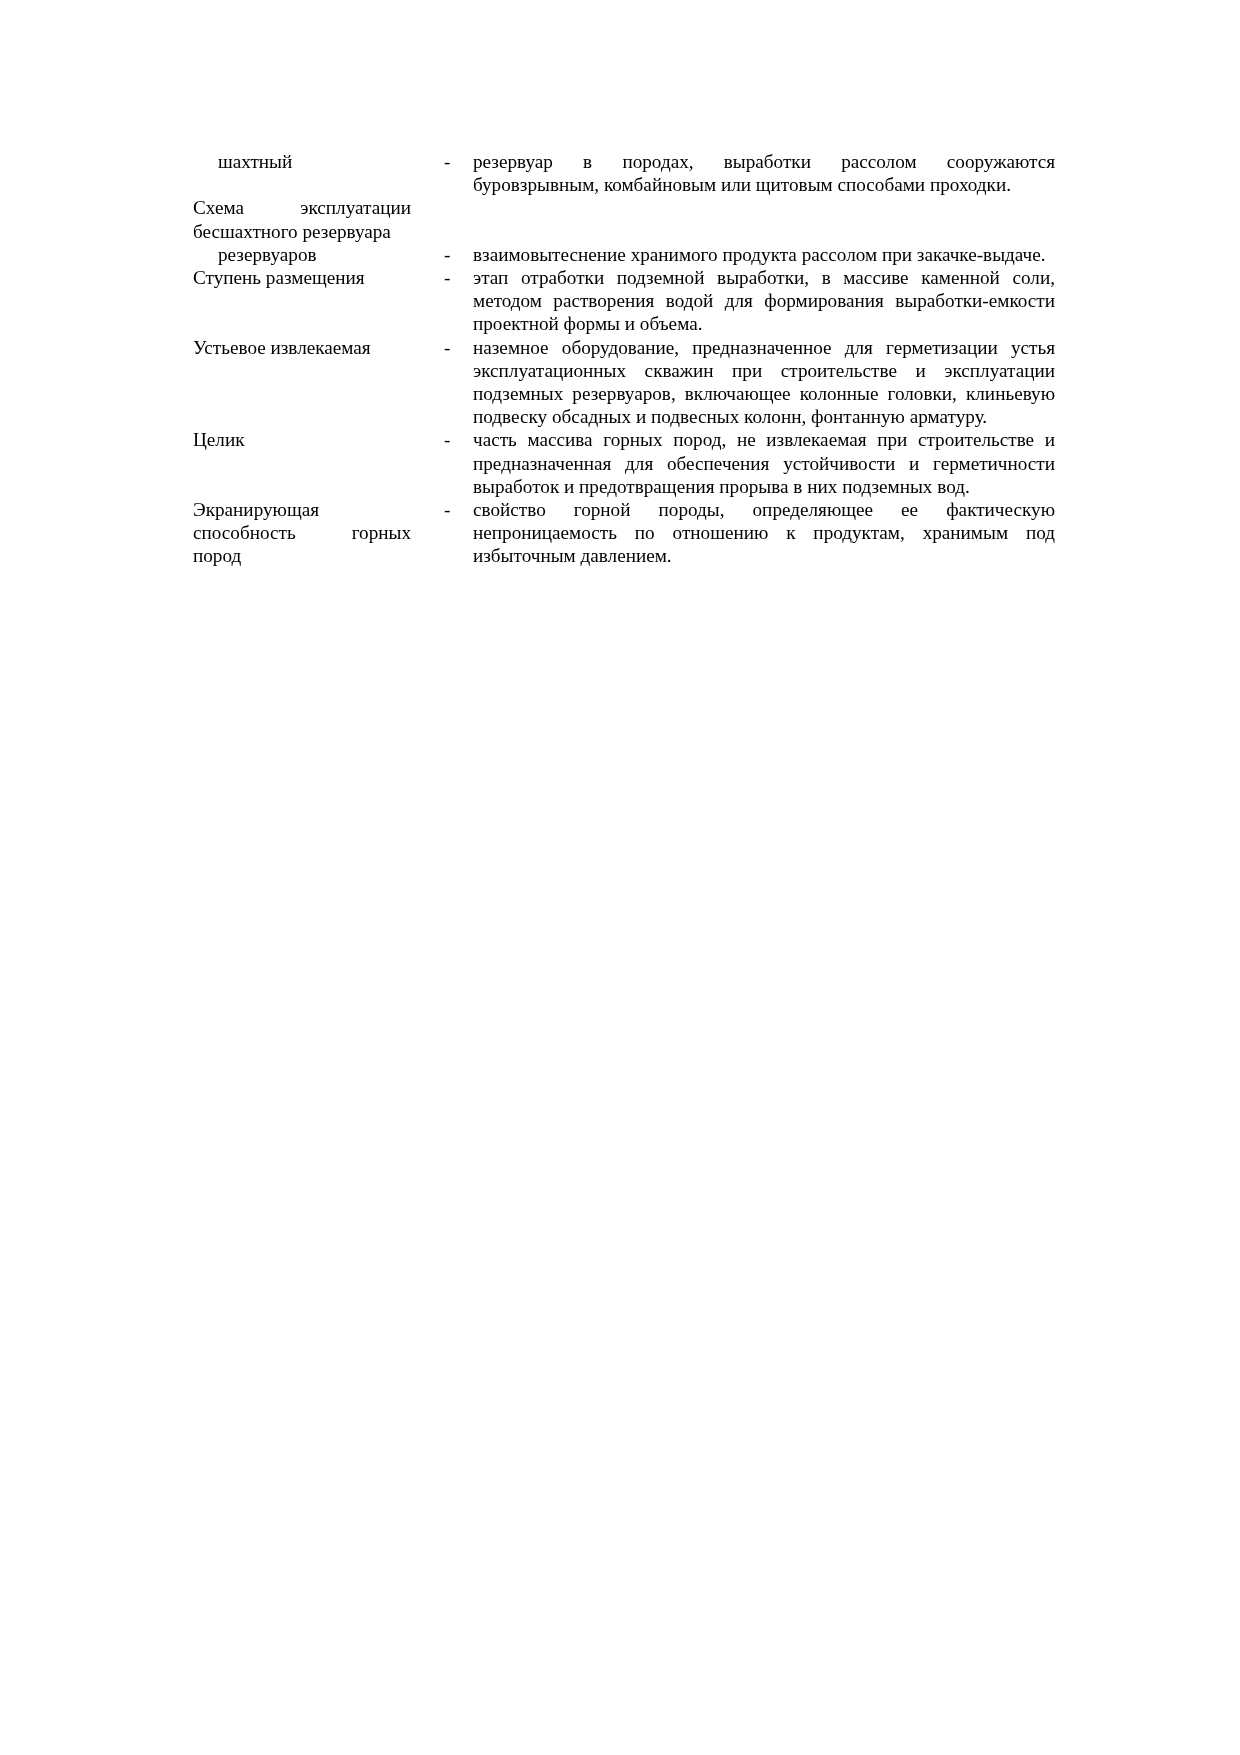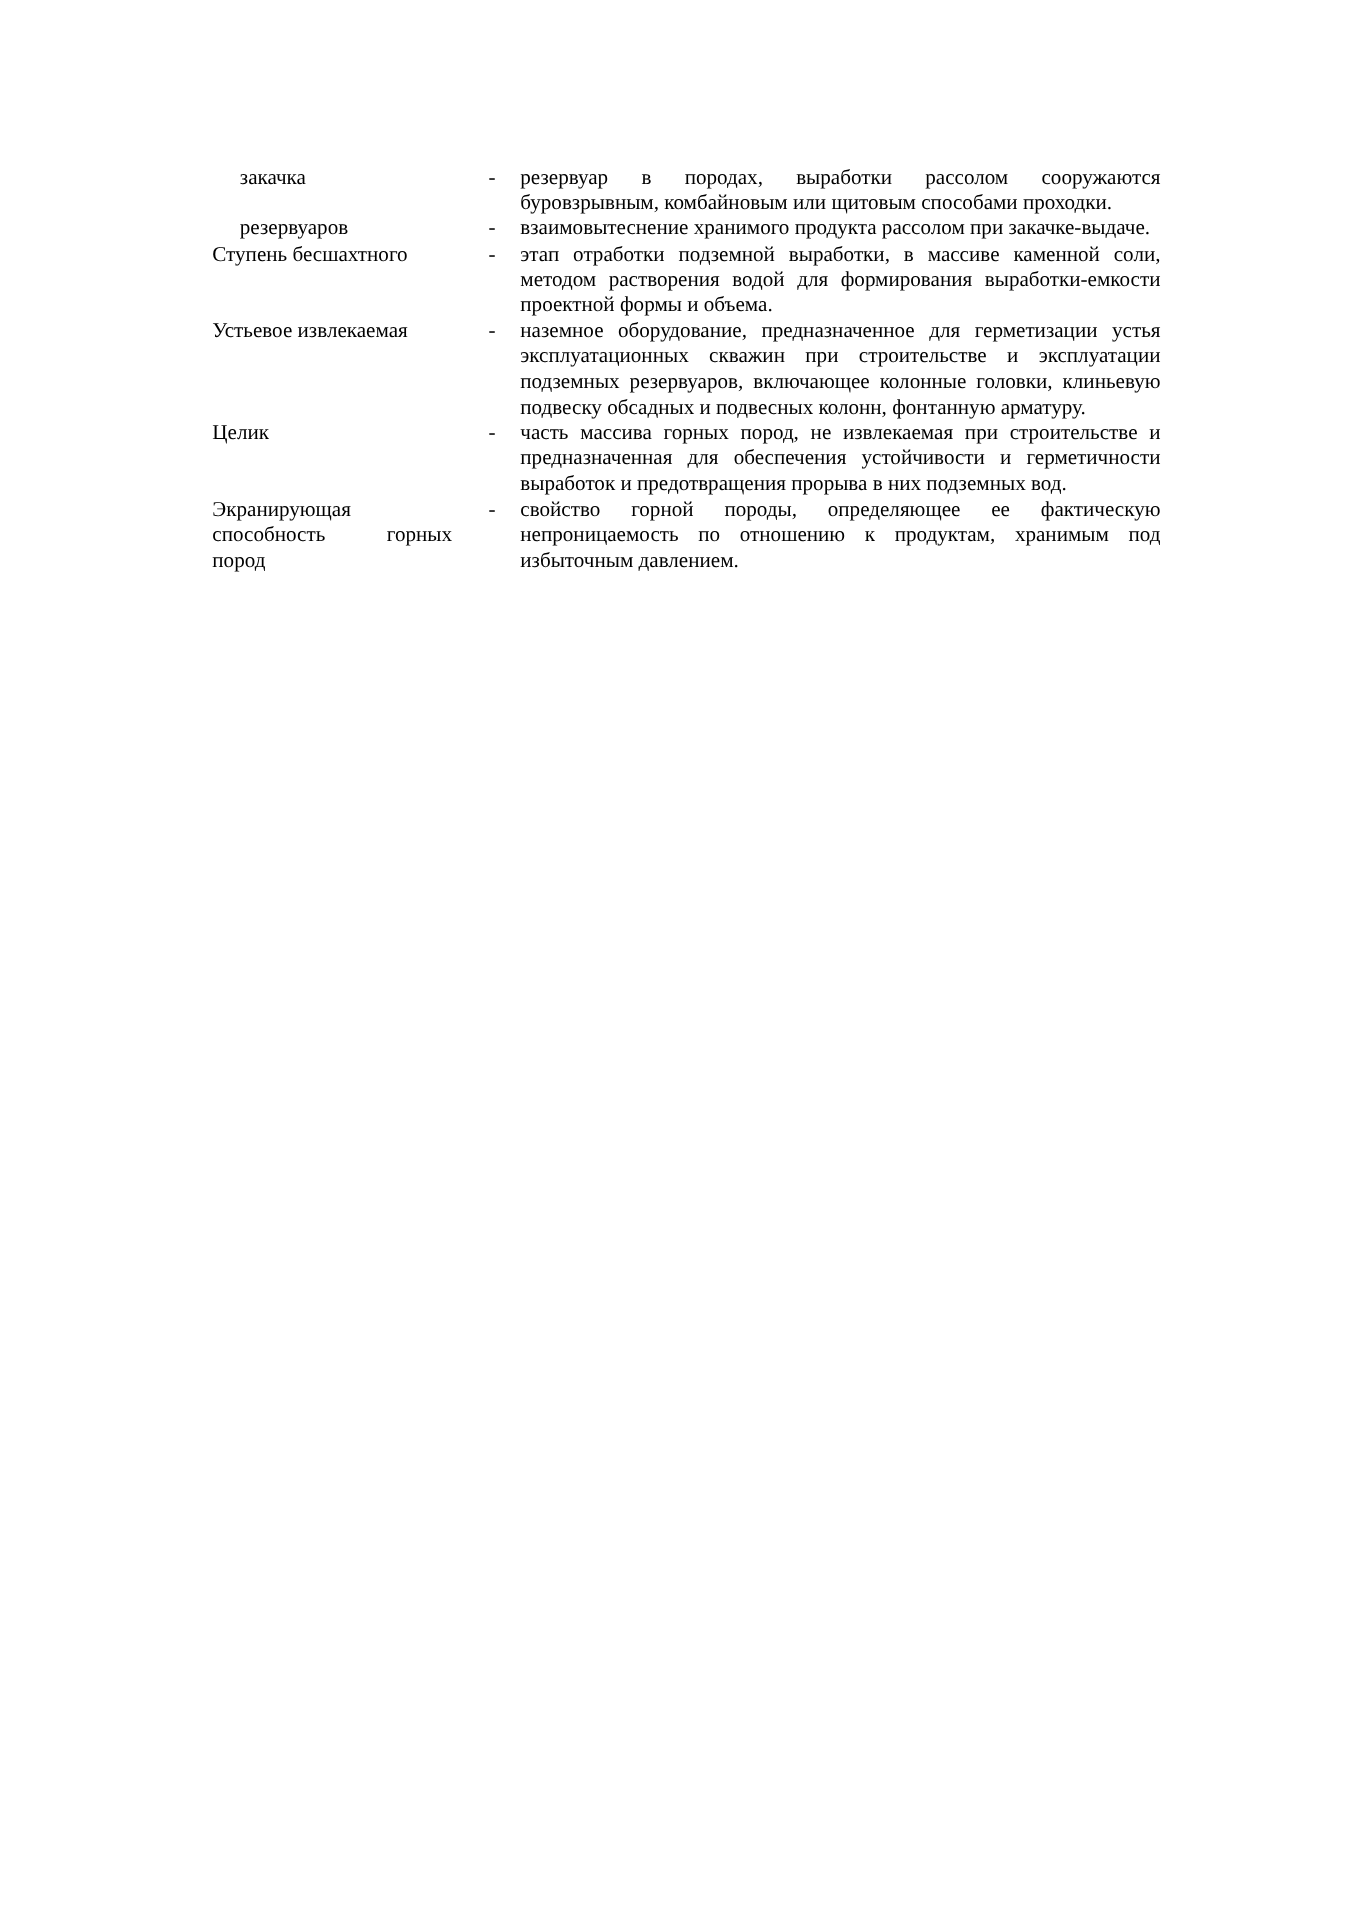--- a/index.html
+++ b/index.html
@@ -64,7 +64,7 @@
     </colgroup>
     <tbody>
       <tr>
-        <td class="term indented">закачка</td>
+        <td class="term indented">шахтный</td>
         <td class="dash-cell">-</td>
         <td class="def">резервуар в породах, выработки рассолом сооружаются буровзрывным, комбайновым или щитовым способами проходки.</td>
       </tr>

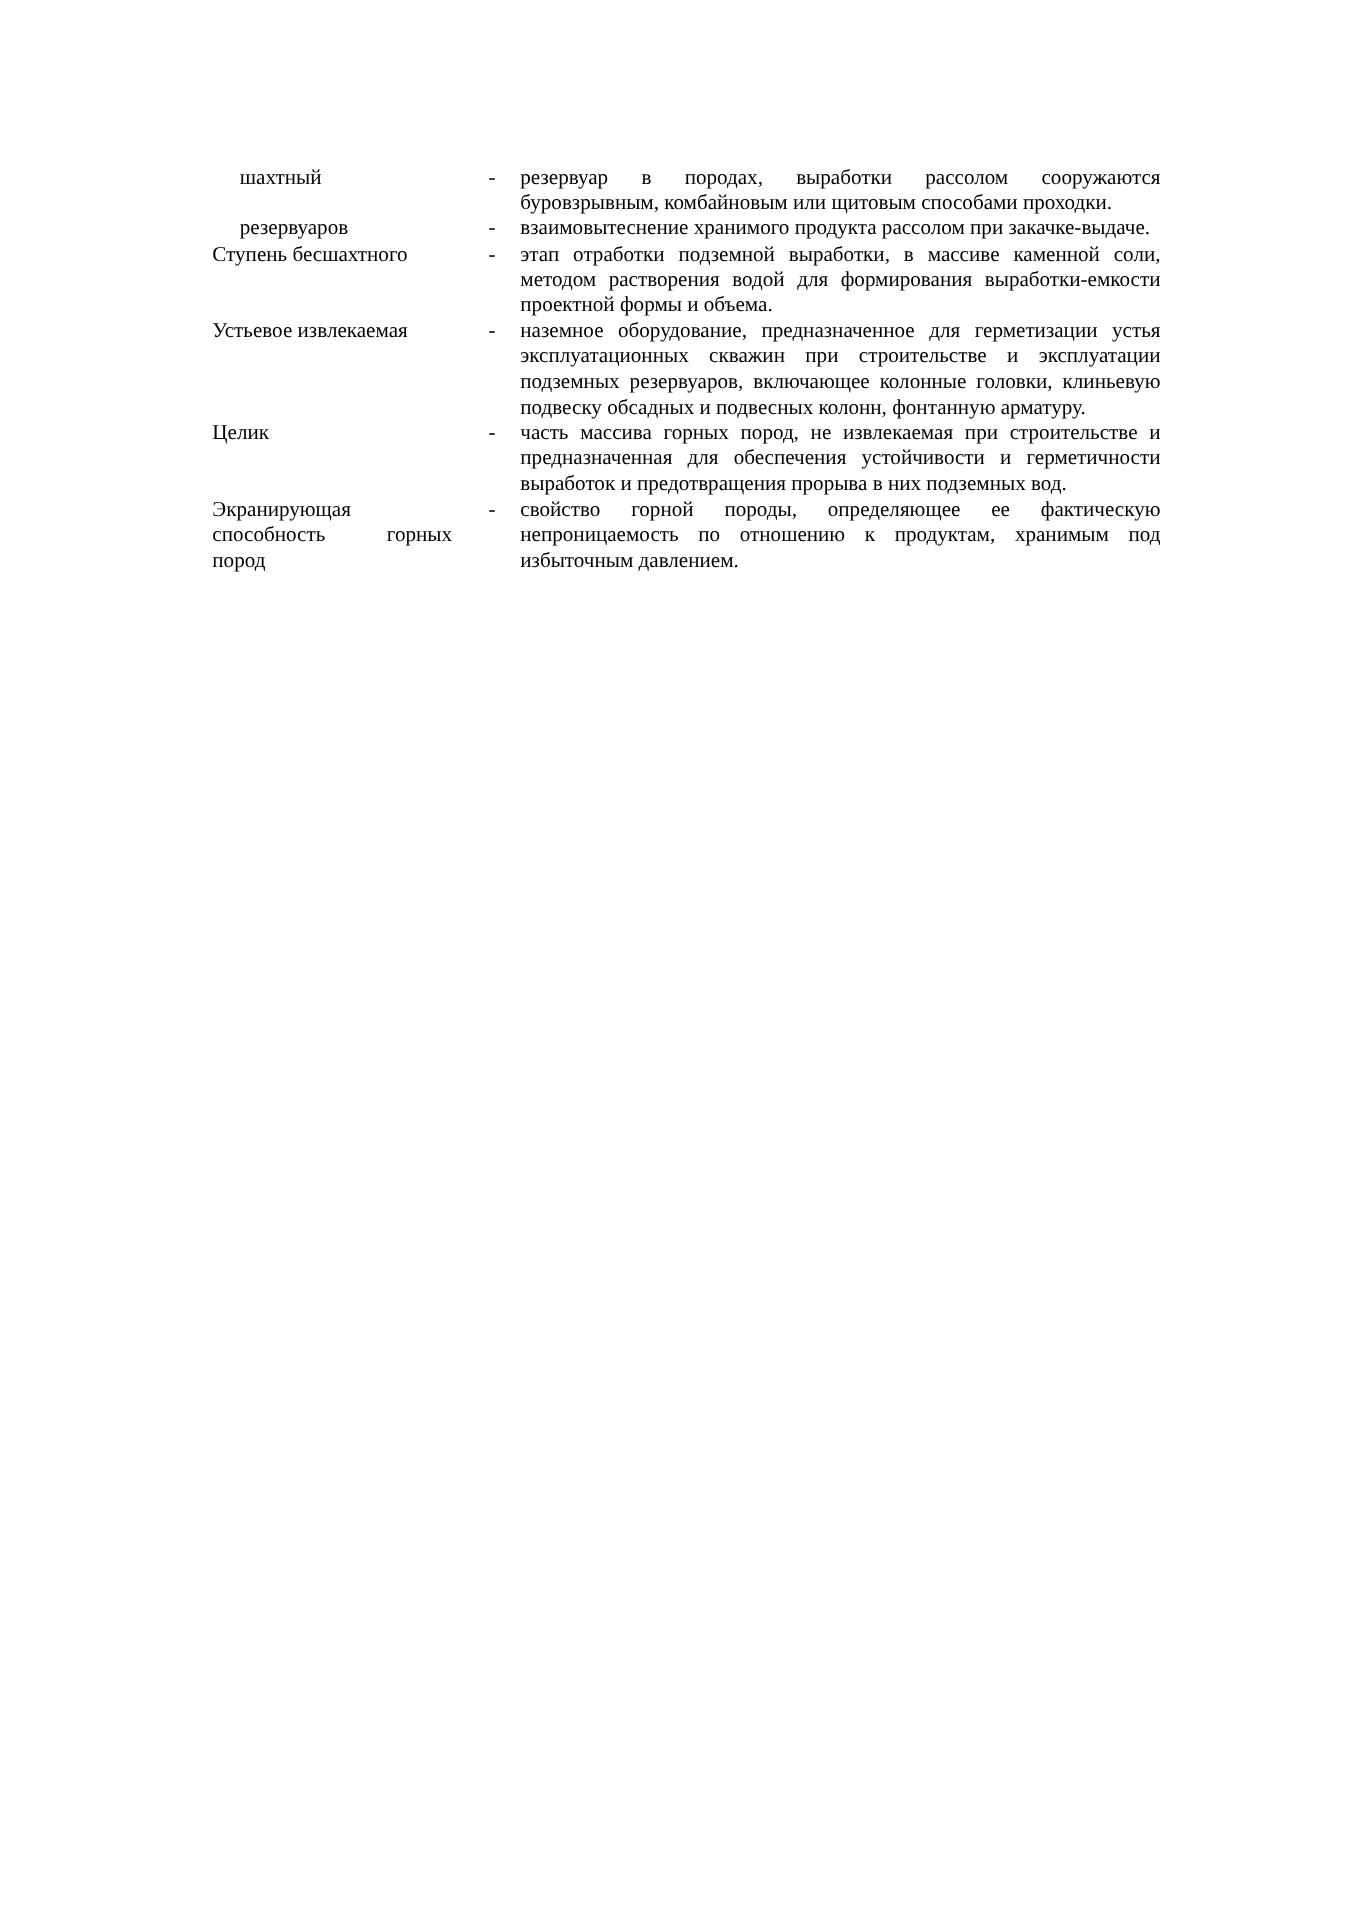--- a/index.html
+++ b/index.html
@@ -69,6 +69,11 @@
         <td class="def">резервуар в породах, выработки рассолом сооружаются буровзрывным, комбайновым или щитовым способами проходки.</td>
       </tr>
       <tr>
+        <td class="term">Схема эксплуатации бесшахтного резервуара</td>
+        <td class="dash-cell"></td>
+        <td class="def"></td>
+      </tr>
+      <tr>
         <td class="term indented">резервуаров</td>
         <td class="dash-cell">-</td>
         <td class="def">взаимовытеснение хранимого продукта рассолом при закачке-выдаче.</td>

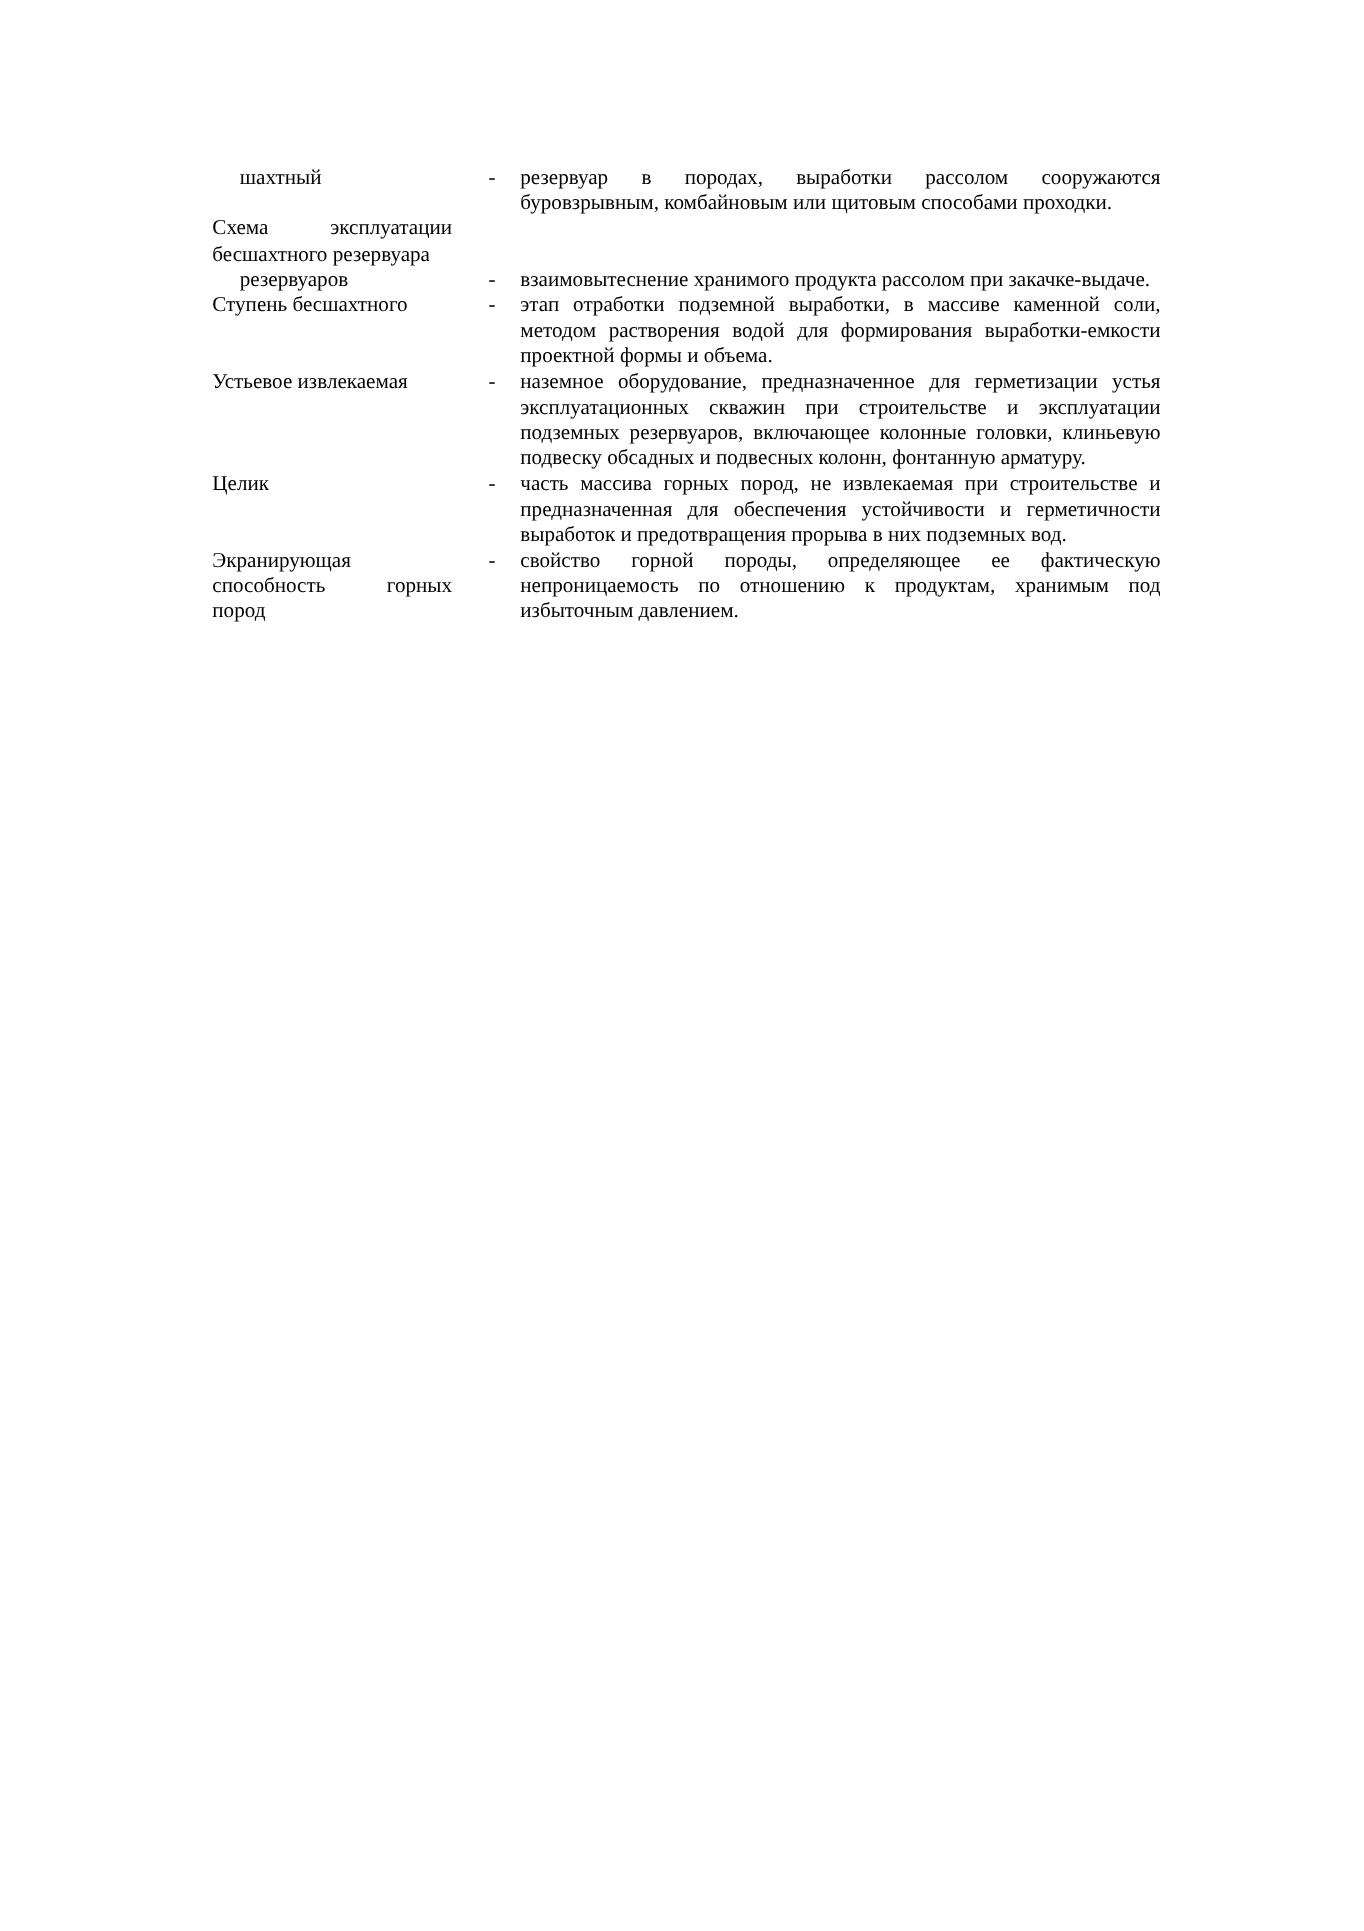--- a/index.html
+++ b/index.html
@@ -79,7 +79,7 @@
         <td class="def">взаимовытеснение хранимого продукта рассолом при закачке-выдаче.</td>
       </tr>
       <tr>
-        <td class="term">Ступень бесшахтного</td>
+        <td class="term">Ступень размещения</td>
         <td class="dash-cell">-</td>
         <td class="def">этап отработки подземной выработки, в массиве каменной соли, методом растворения водой для формирования выработки-емкости проектной формы и объема.</td>
       </tr>

